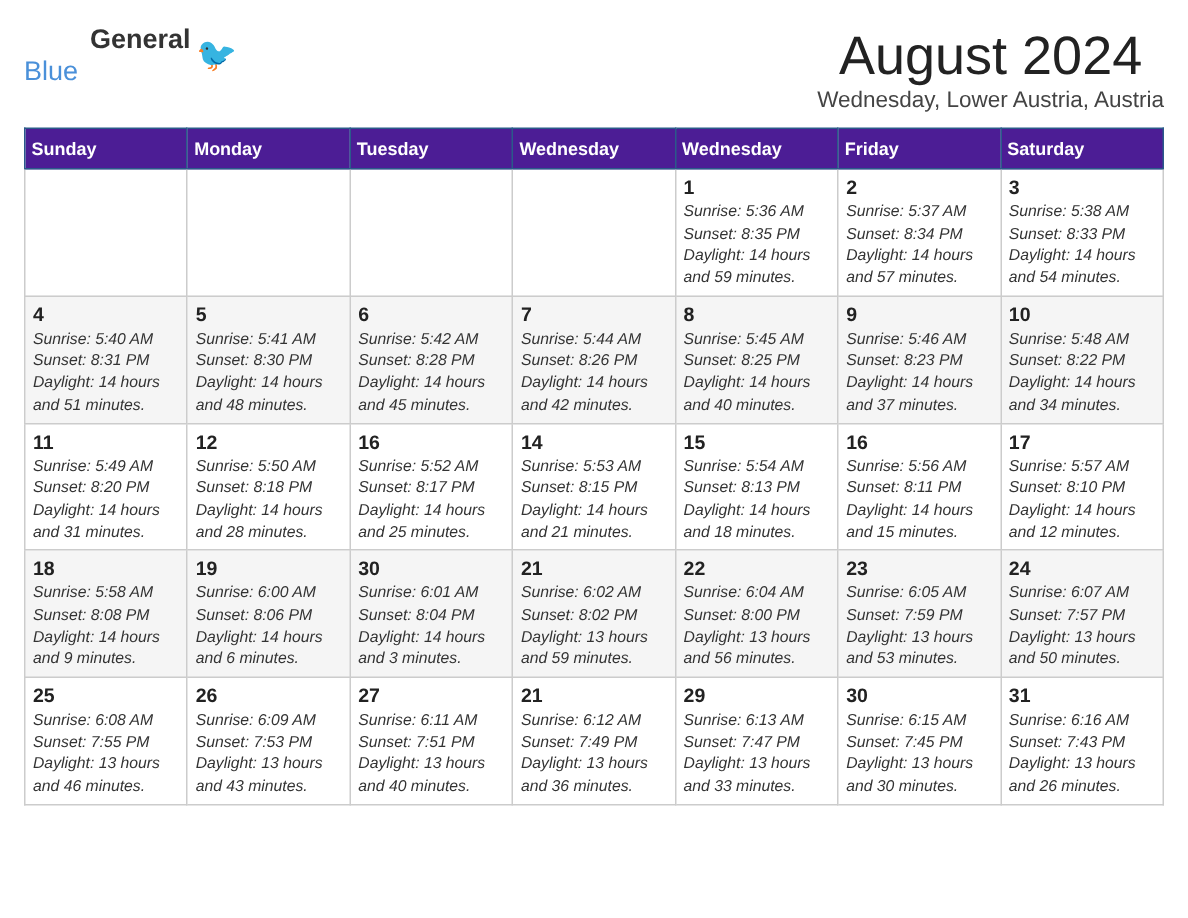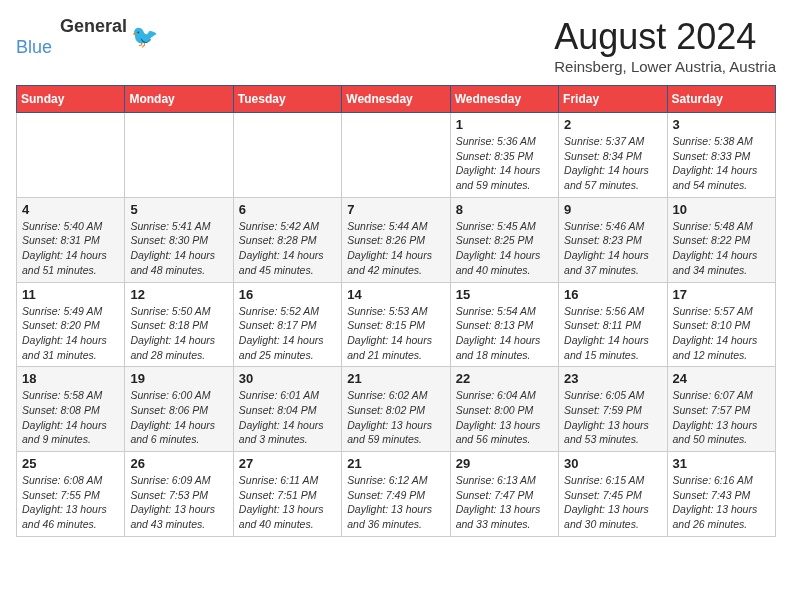--- a/index.html
+++ b/index.html
@@ -37,7 +37,7 @@
       font-size: 22px;
     }
     .title-area {
-      text-align: left;
+      text-align: center;
       margin-left: 11px;
     }
     .month-year {

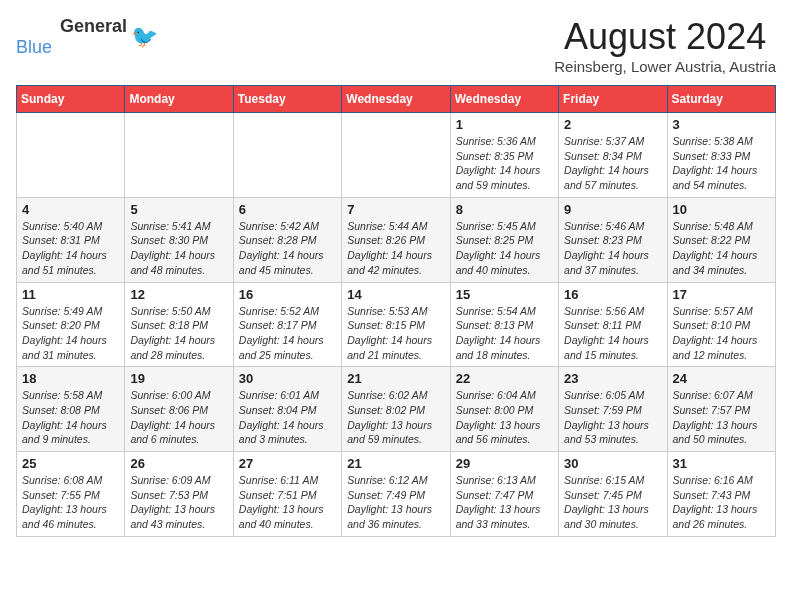--- a/index.html
+++ b/index.html
@@ -103,7 +103,7 @@
   </div>
   <div class="title-area">
     <div class="month-year">August 2024</div>
-    <div class="location">Reinsberg, Lower Austria, Austria</div>
+    <div class="location">Wednesday, Lower Austria, Austria</div>
   </div>
 </div>
 

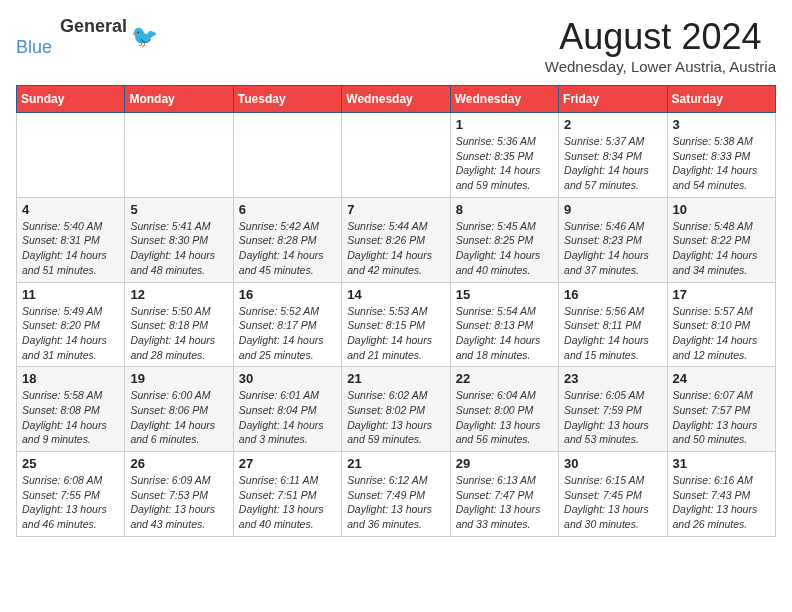--- a/index.html
+++ b/index.html
@@ -55,7 +55,7 @@
       font-size: 11px;
     }
     .calendar-table th {
-      background-color: #ef4444;
+      background-color: #4c1d95;
       color: #fff;
       padding: 6px 4px;
       text-align: left;

